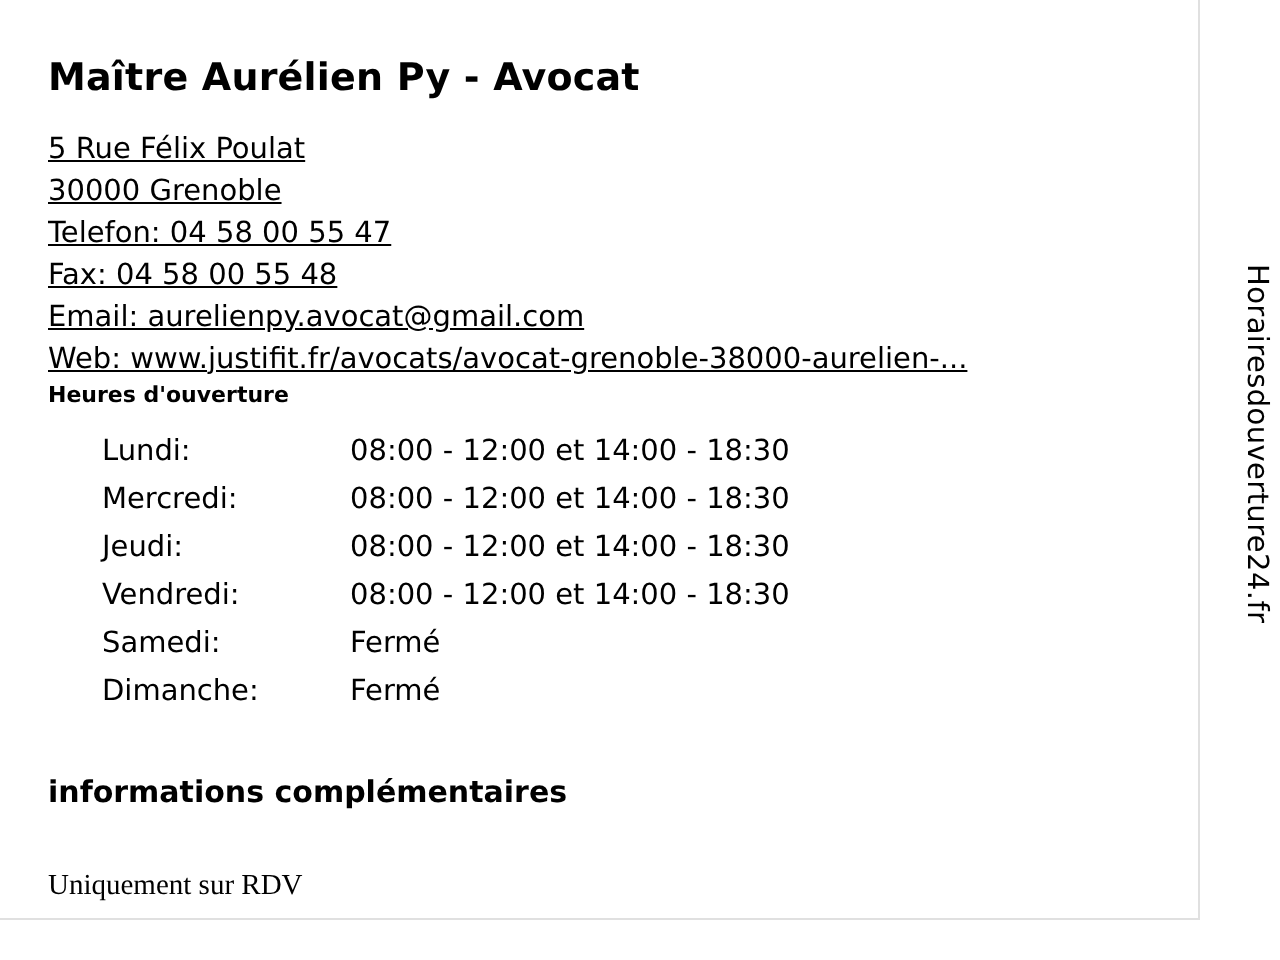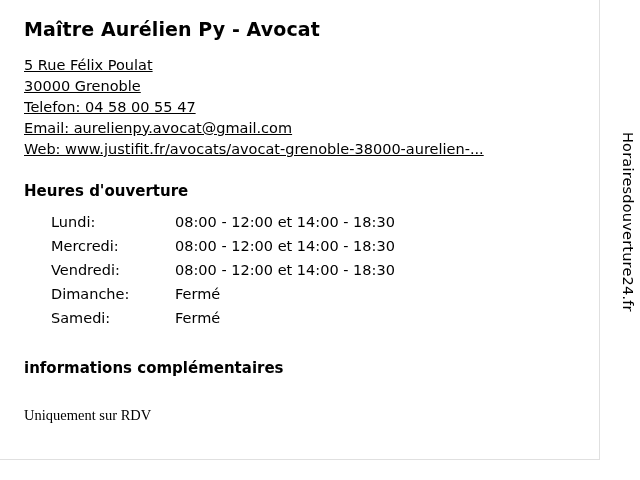--- a/index.html
+++ b/index.html
@@ -24,7 +24,7 @@
     border-right: 1px solid #e0e0e0;
     border-bottom: 1px solid #e0e0e0;
     box-sizing: border-box;
-    padding: 18px 20px 0 24px;
+    padding: 28px 20px 0 24px;
   }
   .title {
     font-size: 19px;

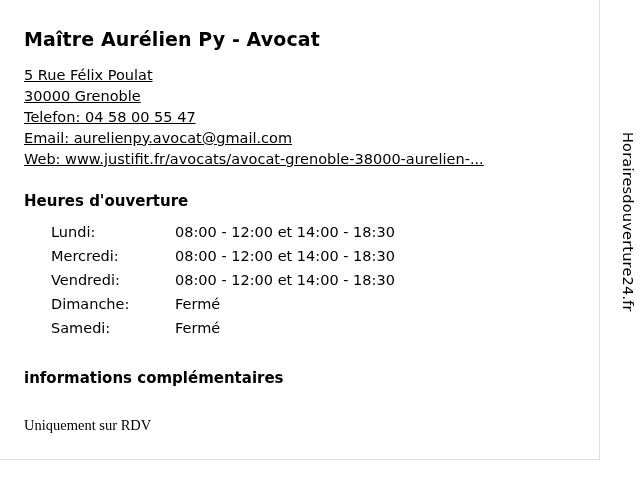--- a/index.html
+++ b/index.html
@@ -97,6 +97,7 @@
     <div class="addr-line">5 Rue Félix Poulat</div>
     <div class="addr-line">30000 Grenoble</div>
     <div class="addr-line">Telefon: 04 58 00 55 47</div>
+    <div class="addr-line">Fax: 04 58 00 55 48</div>
     <div class="addr-line">Email: aurelienpy.avocat@gmail.com</div>
     <div class="addr-line">Web: www.justifit.fr/avocats/avocat-grenoble-38000-aurelien-...</div>
   </div>

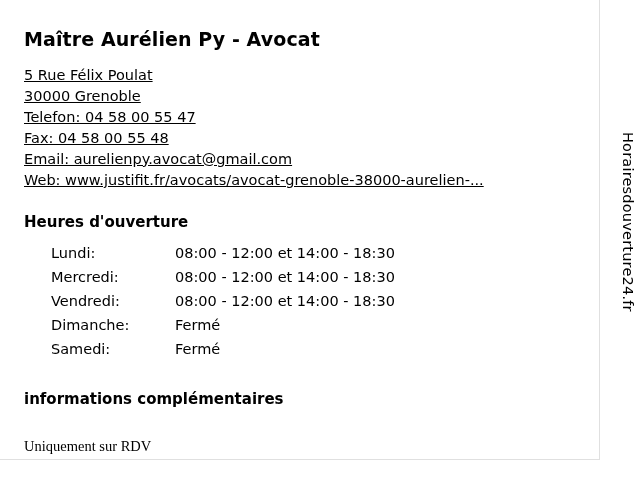--- a/index.html
+++ b/index.html
@@ -43,9 +43,8 @@
     text-decoration: underline;
   }
   .section-head {
-    font-size: 15px;
+    font-size: 11px;
     font-weight: bold;
-    margin-top: 22px;
     margin-bottom: 13px;
   }
   table.hours {

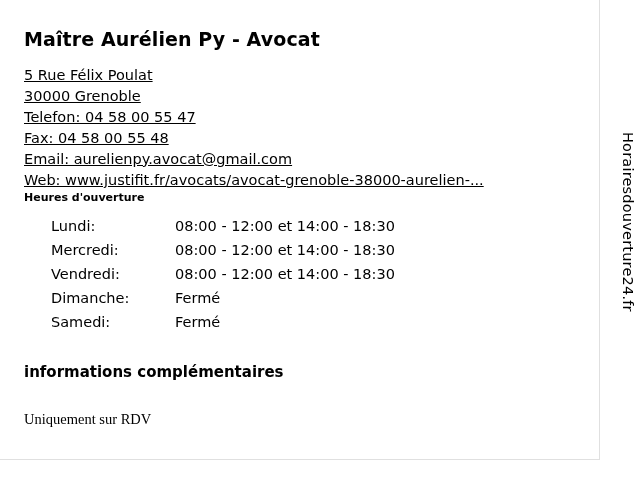--- a/index.html
+++ b/index.html
@@ -114,6 +114,10 @@
         <td class="time">08:00 - 12:00 et 14:00 - 18:30</td>
       </tr>
       <tr>
+        <td class="day">Jeudi:</td>
+        <td class="time">08:00 - 12:00 et 14:00 - 18:30</td>
+      </tr>
+      <tr>
         <td class="day">Vendredi:</td>
         <td class="time">08:00 - 12:00 et 14:00 - 18:30</td>
       </tr>

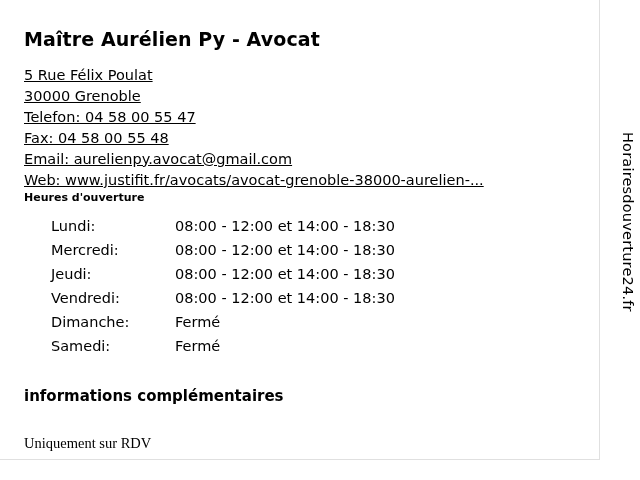--- a/index.html
+++ b/index.html
@@ -122,11 +122,11 @@
         <td class="time">08:00 - 12:00 et 14:00 - 18:30</td>
       </tr>
       <tr>
-        <td class="day">Dimanche:</td>
+        <td class="day">Samedi:</td>
         <td class="time">Fermé</td>
       </tr>
       <tr>
-        <td class="day">Samedi:</td>
+        <td class="day">Dimanche:</td>
         <td class="time">Fermé</td>
       </tr>
     </tbody>

